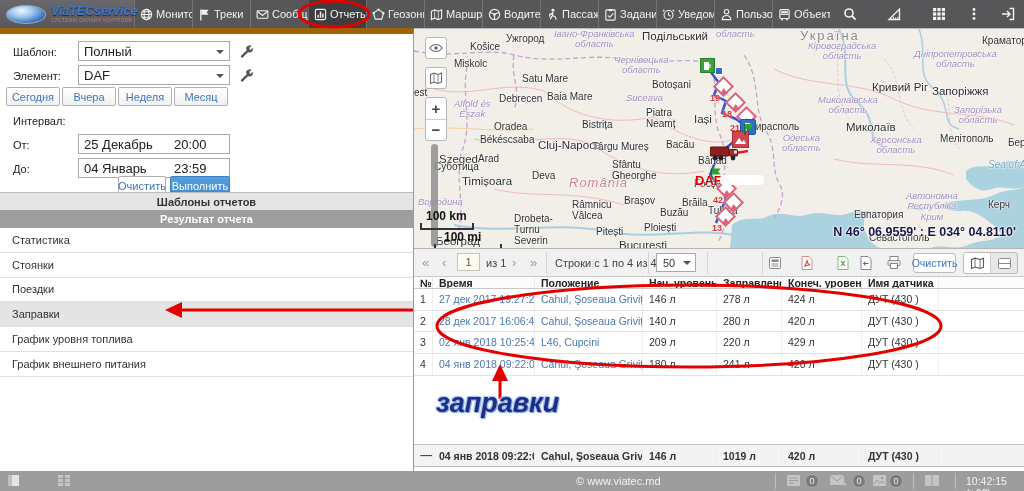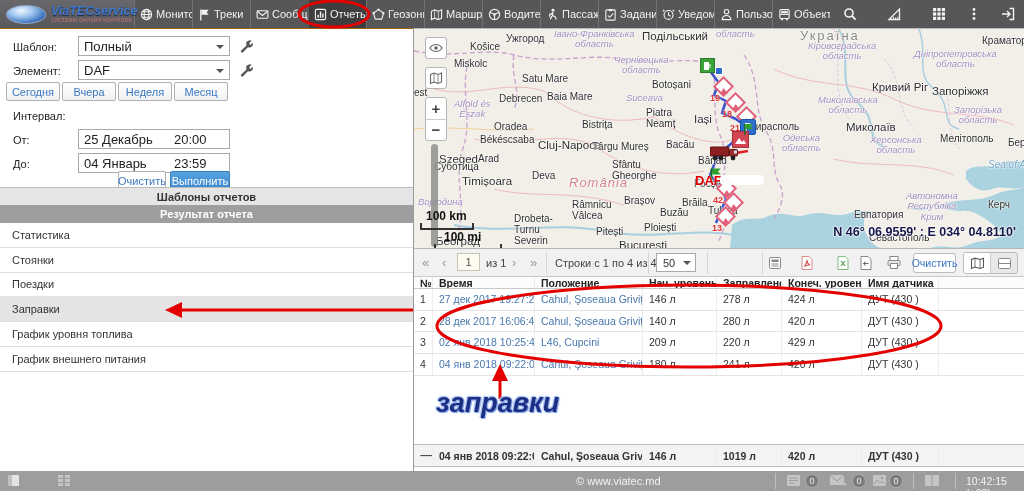--- a/index.html
+++ b/index.html
@@ -17,7 +17,7 @@
 .nav-item.active{background:#3e3e41}
 .nav-ib{display:flex;align-items:center;justify-content:center;color:#f2f2f2;cursor:pointer}
 
-.panel{position:absolute;left:0;top:28px;width:414px;height:443px;background:#fff;border-right:1px solid #9a9a9a;border-top:1px solid #a16207}
+.panel{position:absolute;left:0;top:28px;width:414px;height:443px;background:#fff;border-right:1px solid #9a9a9a;border-top:6px solid #a16207}
 .flabel{position:absolute;left:13px;font-size:11px;color:#222}
 .sel,.inp{position:absolute;left:78px;width:152px;height:20px;border:1px solid #a9a9ad;background:#fff;display:flex;align-items:center;padding:0 16px 0 5px;font-size:13px;color:#222}
 .sel::after{content:"";position:absolute;right:5px;top:8px;border:4px solid transparent;border-top-color:#555}

